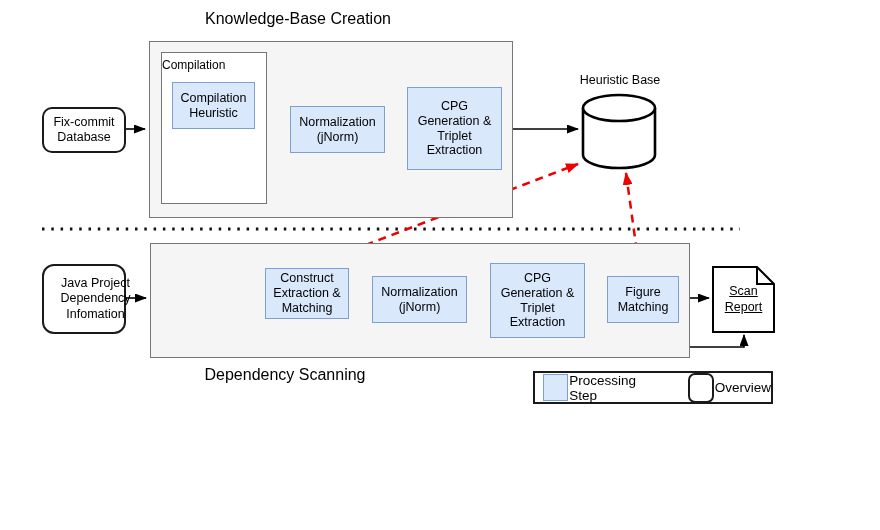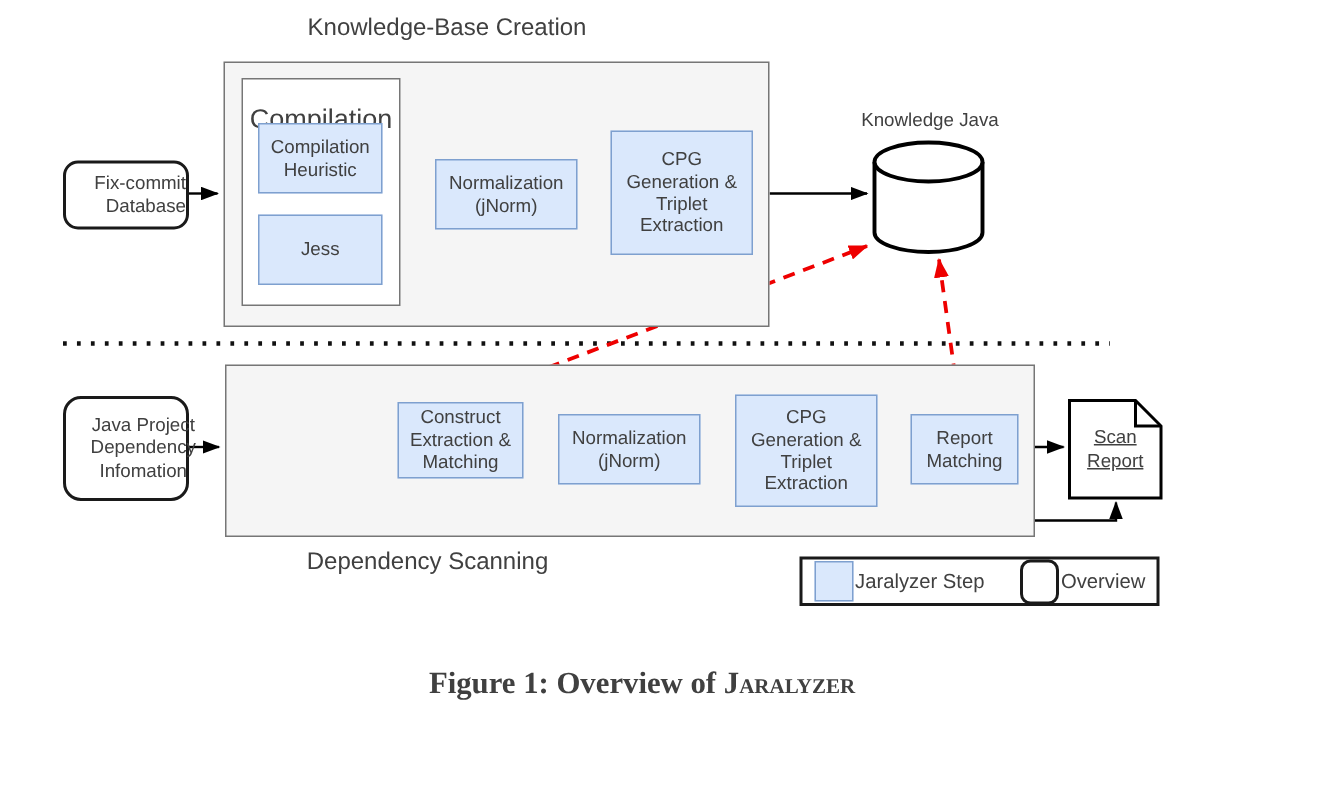--- a/index.html
+++ b/index.html
@@ -4,7 +4,7 @@
 <style>
   html,body{margin:0;padding:0;background:#ffffff;}
   .figure{position:relative;width:880px;height:530px;background:#fff;
-          font-family:"Liberation Sans", sans-serif;color:#404040;overflow:hidden;}
+          font-family:"Liberation Sans", sans-serif;color:#000000;overflow:hidden;}
   .abs{position:absolute;box-sizing:border-box;}
   .svglayer{position:absolute;left:0;top:0;width:880px;height:530px;pointer-events:none;}
   .process{background:#dae8fc;border:1px solid #7ea0cf;display:flex;align-items:center;

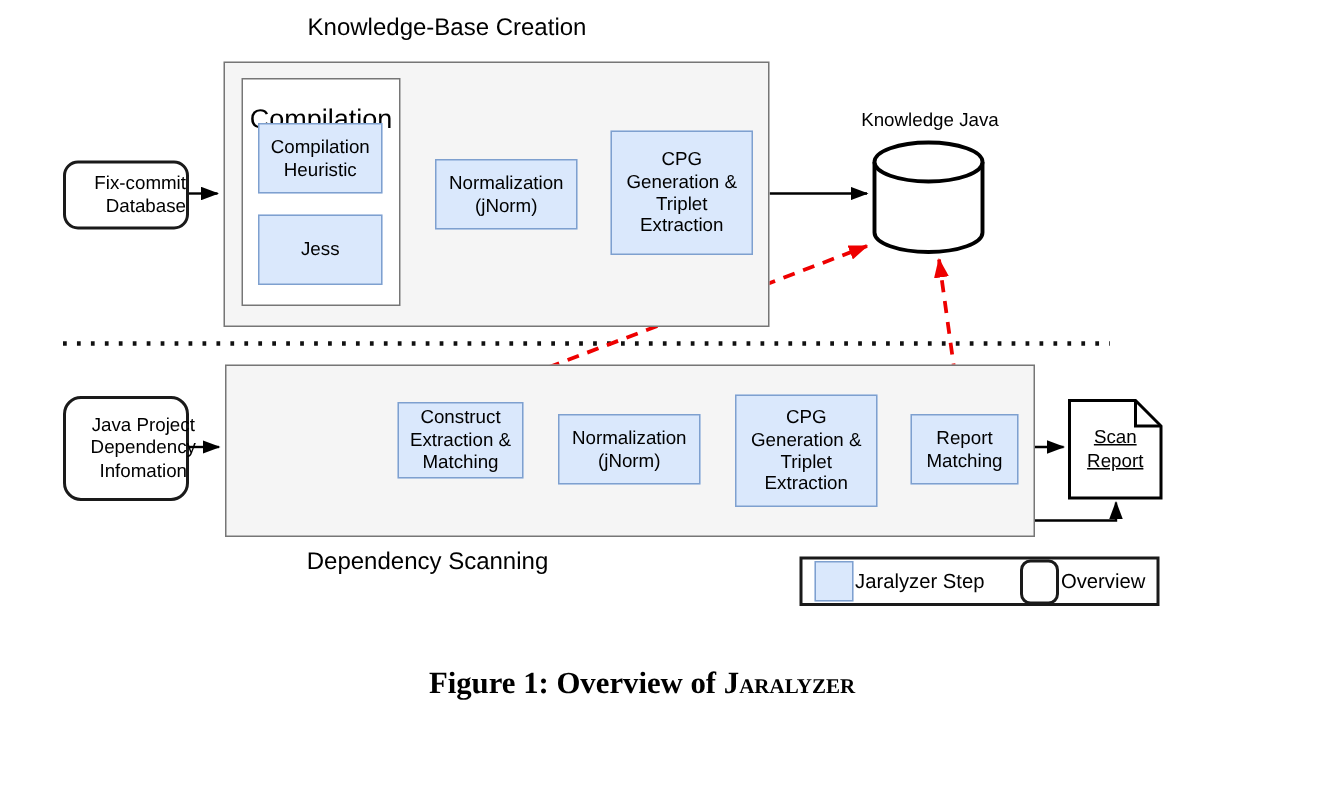--- a/index.html
+++ b/index.html
@@ -11,7 +11,7 @@
            justify-content:center;text-align:center;font-size:12.5px;line-height:1.18;padding:2px;}
   .container-box{background:#f5f5f5;border:1.5px solid #767676;}
   .group-box{background:#ffffff;border:1.5px solid #767676;}
-  .group-label{position:absolute;left:0;top:16px;width:100%;text-align:center;font-size:18px;}
+  .group-label{position:absolute;left:0;top:5px;width:100%;text-align:left;font-size:12px;}
   .artifact-box{background:#ffffff;border:2px solid #1a1a1a;display:flex;align-items:center;
                 justify-content:center;text-align:center;font-size:12.5px;line-height:1.22;}
   .section-title{font-size:16px;text-align:center;}

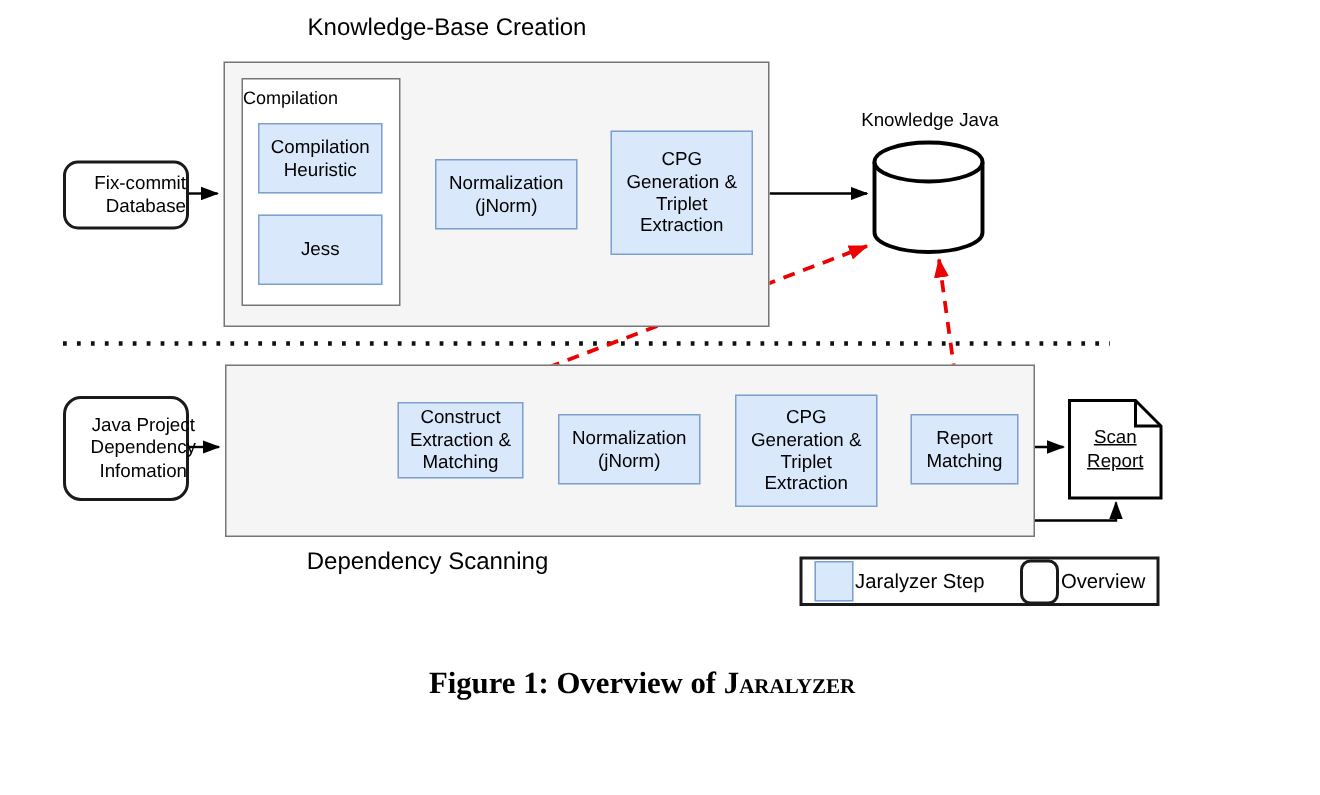--- a/index.html
+++ b/index.html
@@ -92,7 +92,7 @@
 
   <div class="abs process" style="left:407px;top:87px;width:95px;height:83px;">CPG Generation &amp; Triplet Extraction</div>
 
-  <div class="abs small-label" style="left:555px;top:73px;width:130px;">Knowledge Java</div>
+  <div class="abs small-label" style="left:555px;top:73px;width:130px;">Heuristic Base</div>
 
   <div class="abs artifact-box" style="left:42px;top:264px;width:84px;height:70px;border-radius:12px;padding-left:23px;">Java Project Dependency Infomation</div>
 

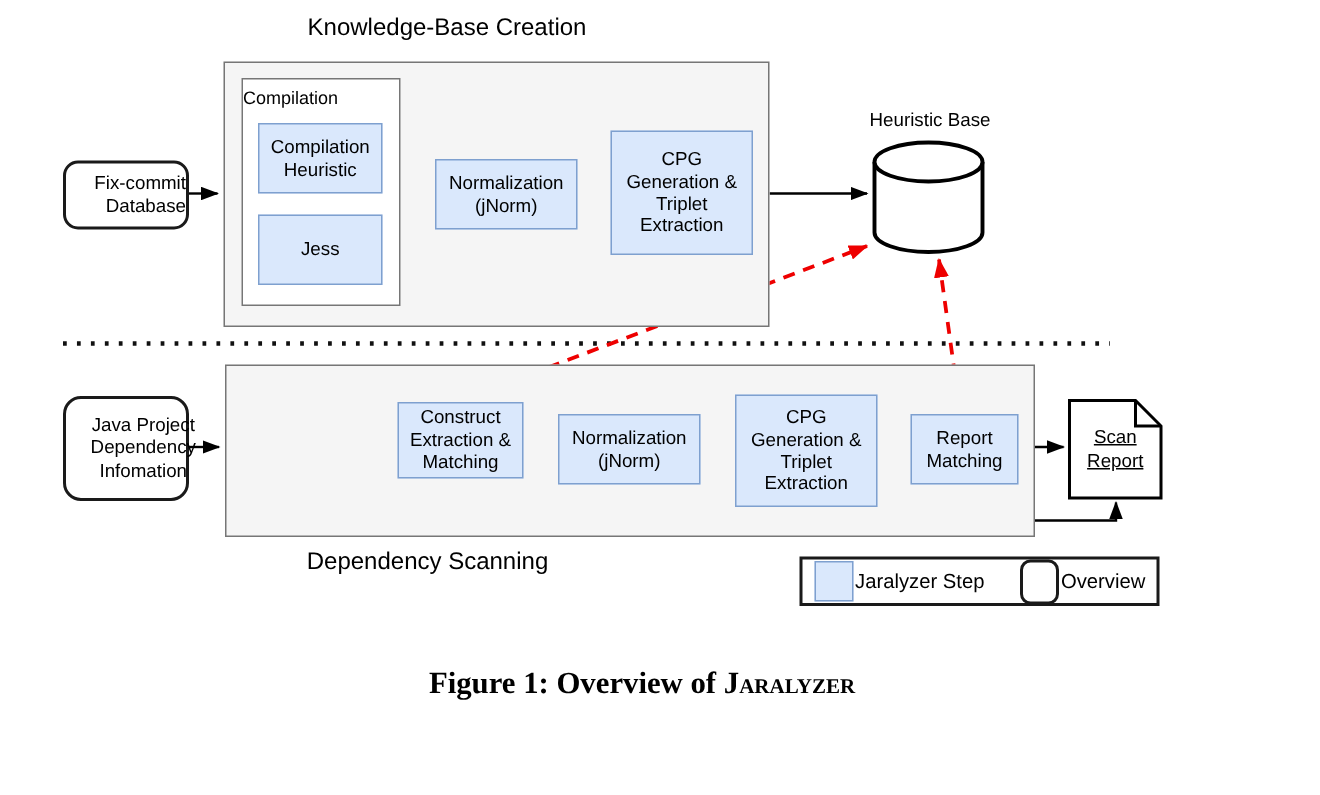--- a/index.html
+++ b/index.html
@@ -76,7 +76,7 @@
 
   <div class="abs section-title" style="left:88px;top:10px;width:420px;">Knowledge-Base Creation</div>
 
-  <div class="abs artifact-box" style="left:42px;top:107px;width:84px;height:46px;border-radius:10px;text-align:right;">Fix-commit Database</div>
+  <div class="abs artifact-box" style="left:42px;top:107px;width:84px;height:46px;border-radius:10px;">Fix-commit Database</div>
 
   <div class="abs container-box" style="left:149px;top:41px;width:364px;height:177px;"></div>
 

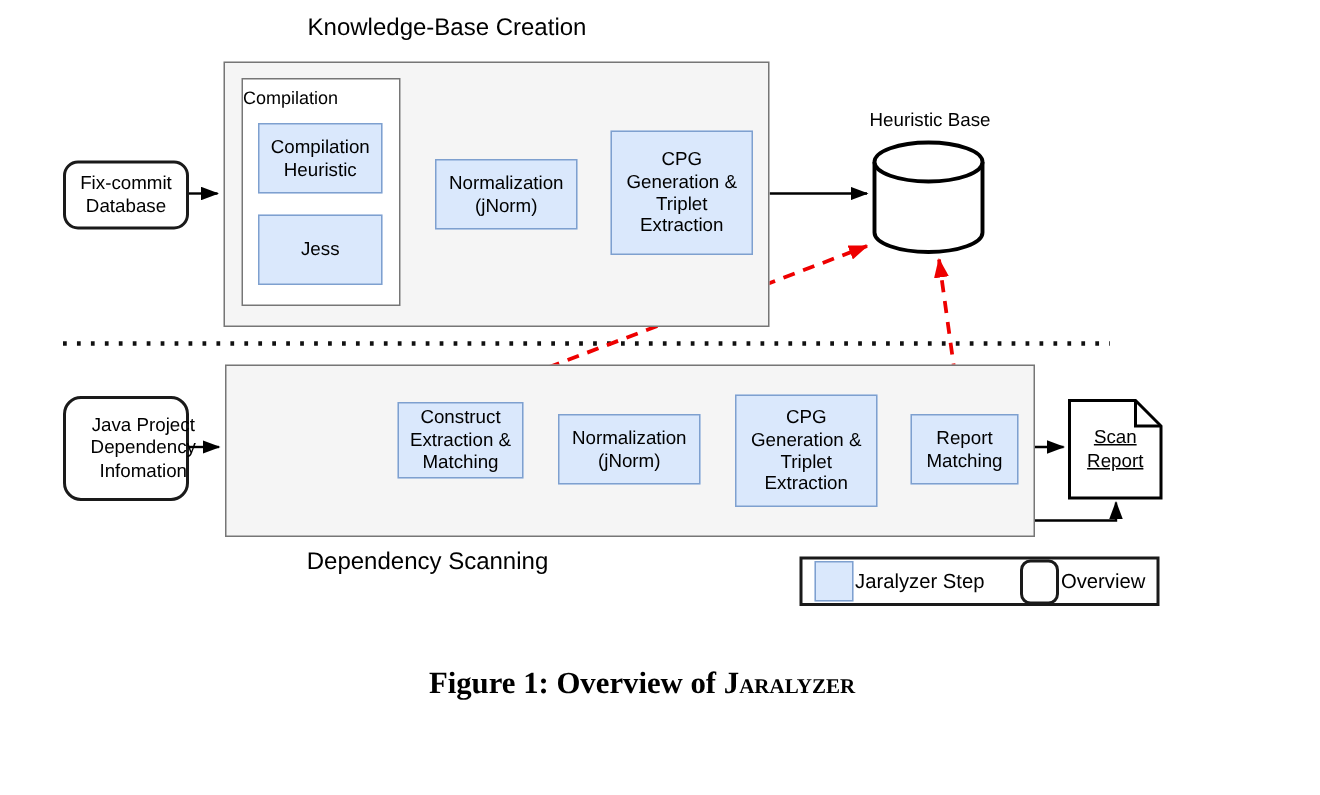--- a/index.html
+++ b/index.html
@@ -86,7 +86,6 @@
 
   <div class="abs process" style="left:172px;top:82px;width:83px;height:47px;">Compilation Heuristic</div>
 
-  <div class="abs process" style="left:172px;top:143px;width:83px;height:47px;">Jess</div>
 
   <div class="abs process" style="left:290px;top:106px;width:95px;height:47px;">Normalization (jNorm)</div>
 

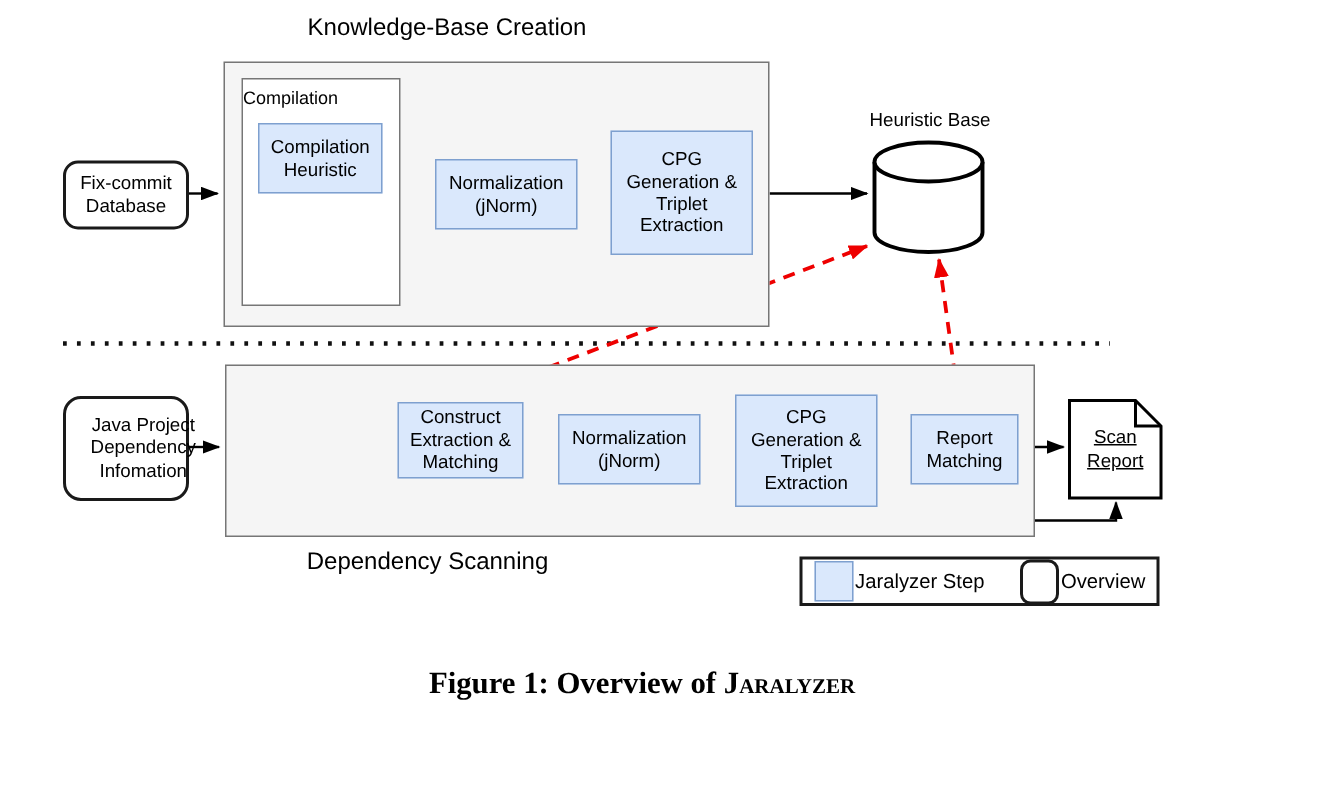--- a/index.html
+++ b/index.html
@@ -104,7 +104,7 @@
 
   <div class="abs process" style="left:490px;top:263px;width:95px;height:75px;">CPG Generation &amp; Triplet Extraction</div>
 
-  <div class="abs process" style="left:607px;top:276px;width:72px;height:47px;">Report Matching</div>
+  <div class="abs process" style="left:607px;top:276px;width:72px;height:47px;">Figure Matching</div>
 
   <div class="abs doc-text" style="left:713px;top:270px;width:61px;height:60px;">Scan Report</div>
 

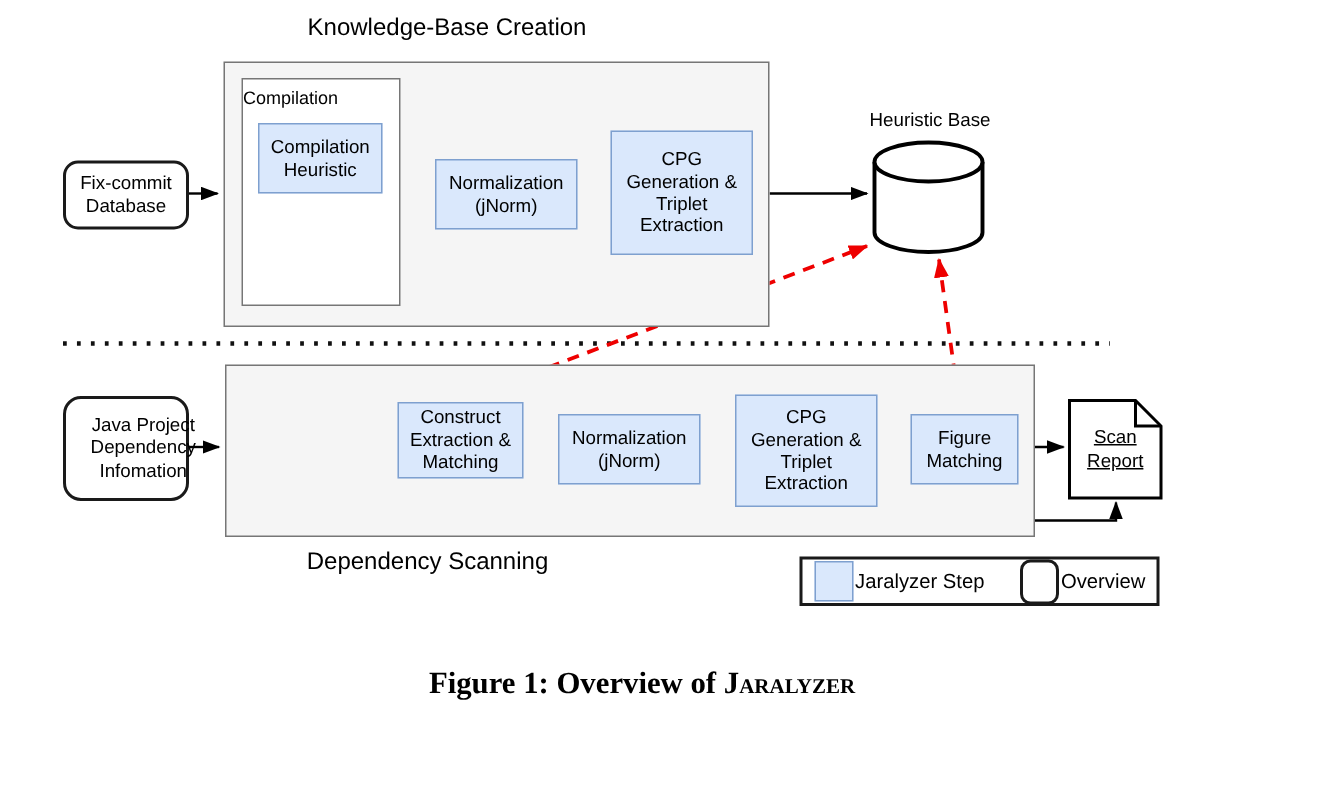--- a/index.html
+++ b/index.html
@@ -112,7 +112,7 @@
 
   <div class="abs legend" style="left:533px;top:371px;width:240px;height:33px;">
     <span class="legend-swatch"></span>
-    <span>Jaralyzer Step</span>
+    <span>Processing Step</span>
     <span class="legend-artifact"></span>
     <span>Overview</span>
   </div>

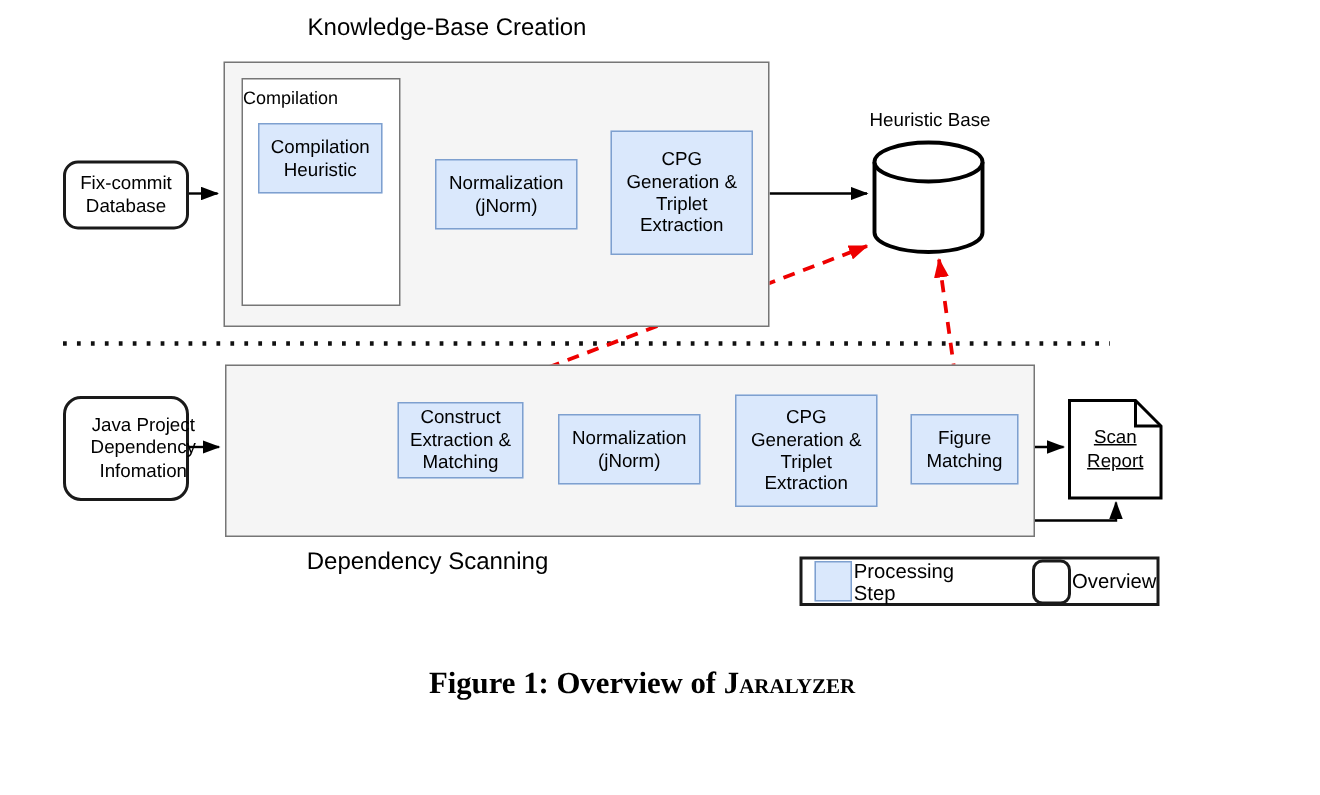--- a/index.html
+++ b/index.html
@@ -117,9 +117,6 @@
     <span>Overview</span>
   </div>
 
-  <div class="abs caption" style="left:0px;top:445px;width:856px;">
-    <span>Figure 1: Overview of </span><span class="brand">Jaralyzer</span>
-  </div>
 
 </div>
 

